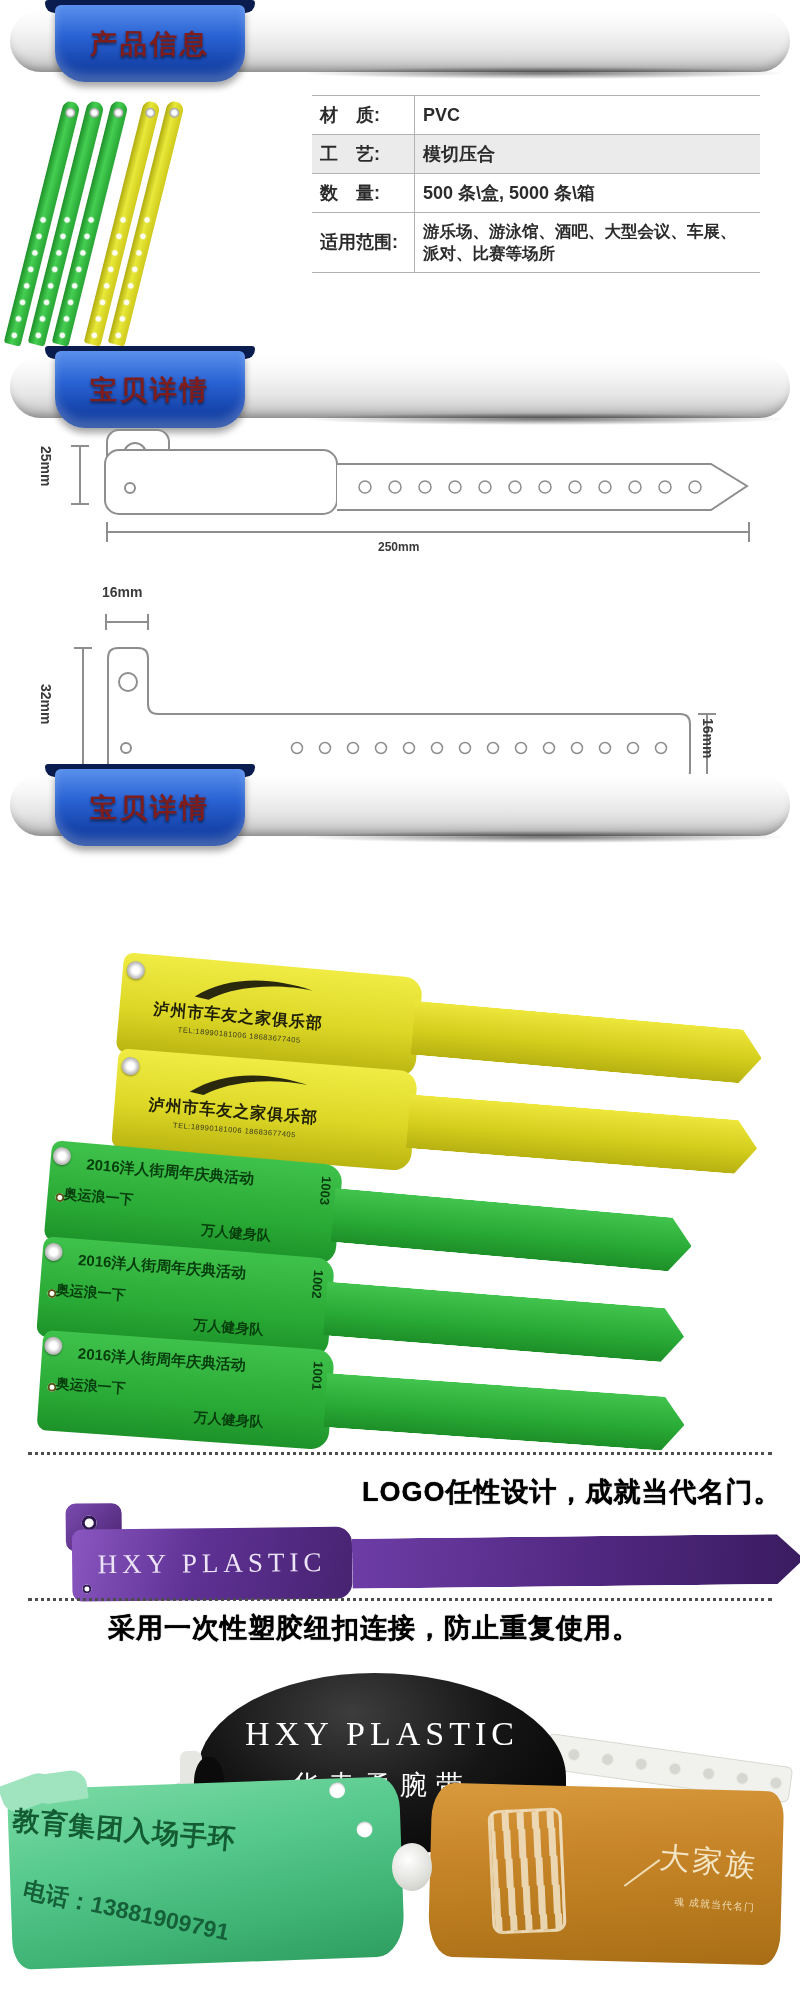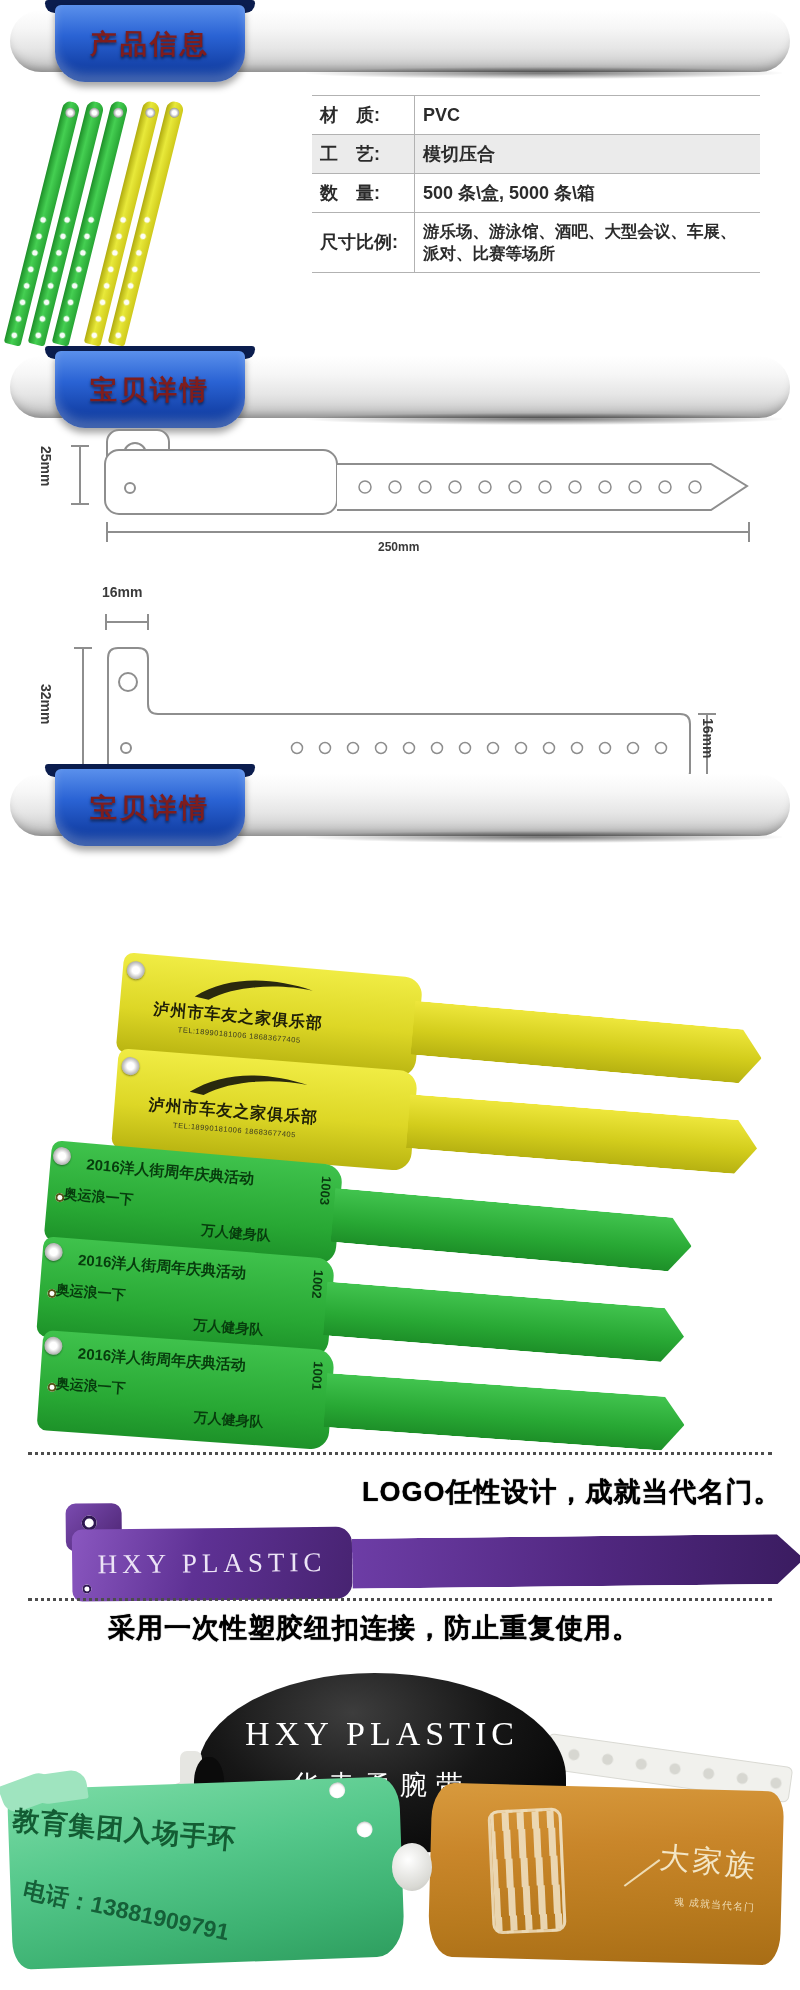--- a/index.html
+++ b/index.html
@@ -180,7 +180,7 @@
       <div class="spec-cell val">500 条\盒, 5000 条\箱</div>
     </div>
     <div class="spec-row last">
-      <div class="spec-cell lab">尺寸比例:</div>
+      <div class="spec-cell lab">适用范围:</div>
       <div class="spec-cell val">游乐场、游泳馆、酒吧、大型会议、车展、派对、比赛等场所</div>
     </div>
   </div>

